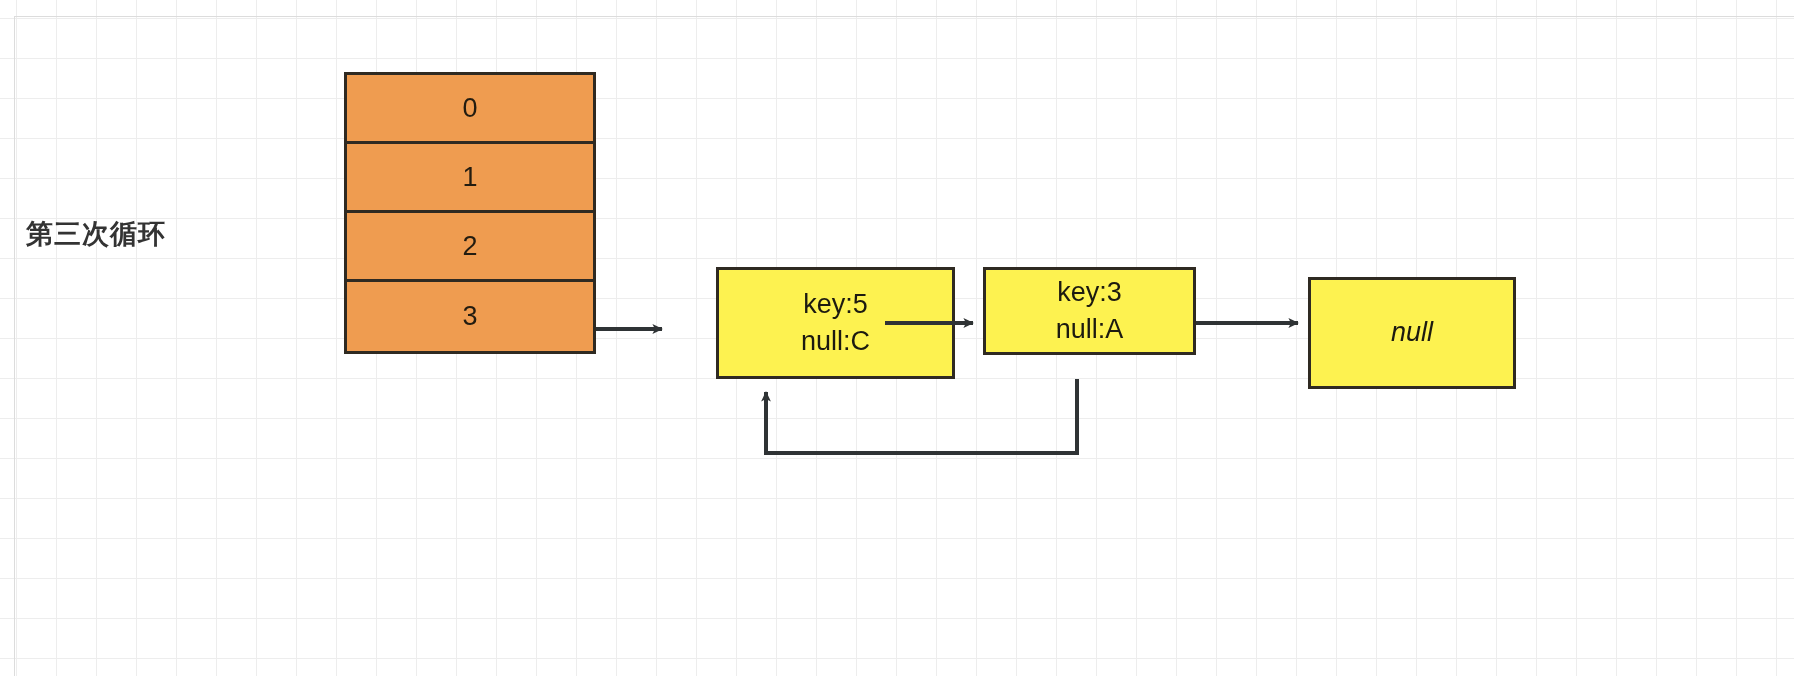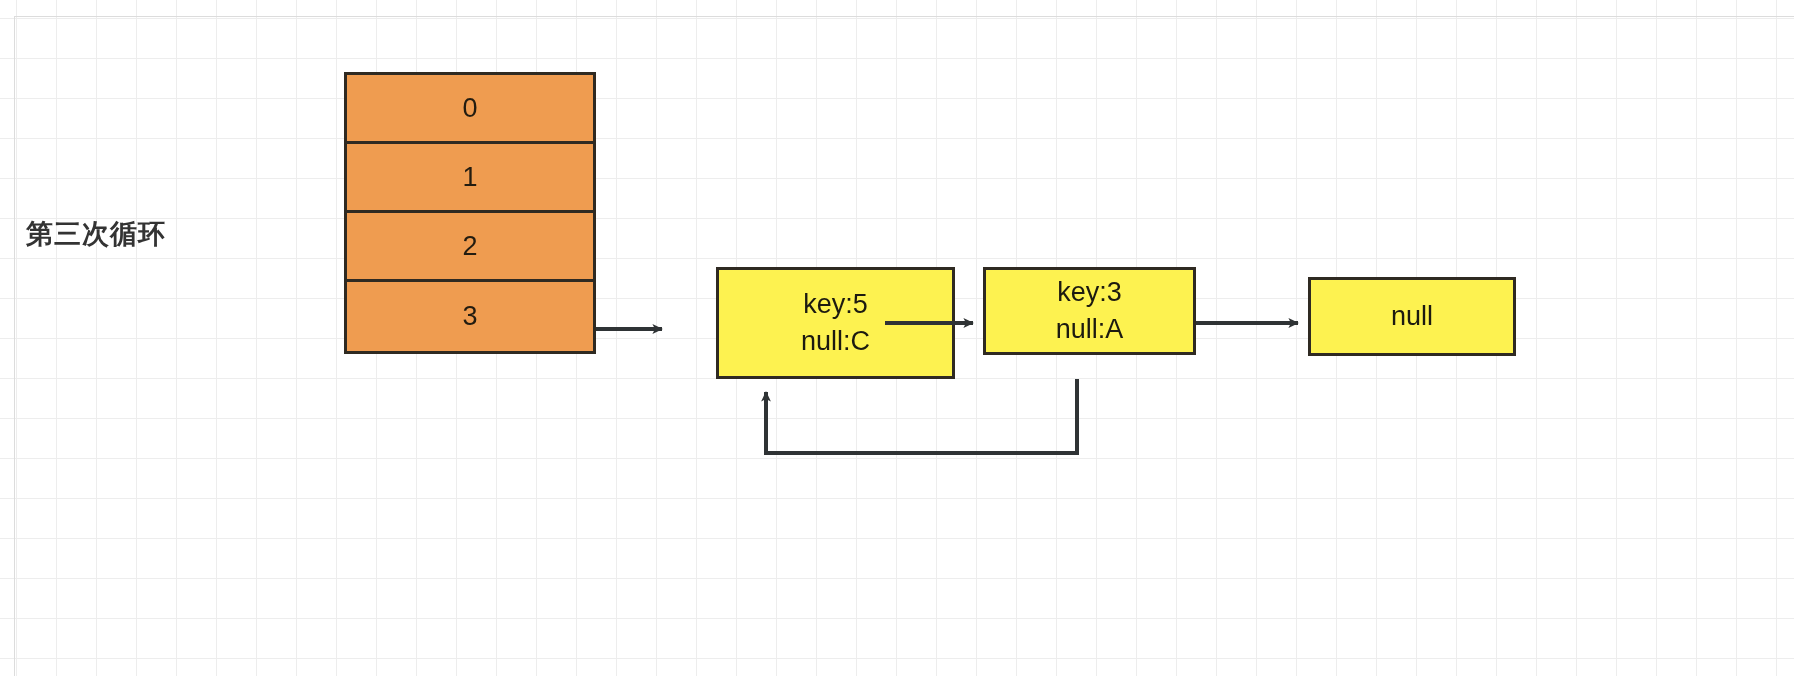--- a/index.html
+++ b/index.html
@@ -100,7 +100,7 @@
 
   #node-1 { left: 672px; top: 267px; width: 239px; height: 112px; margin-left: 44px; }
   #node-2 { left: 983px; top: 267px; width: 213px; height: 88px; }
-  #node-null { left: 1308px; top: 277px; width: 208px; height: 79px; }
+  #node-null { left: 1308px; top: 277px; width: 208px; height: 112px; font-style: italic; }
 
   
   .edge-svg {

